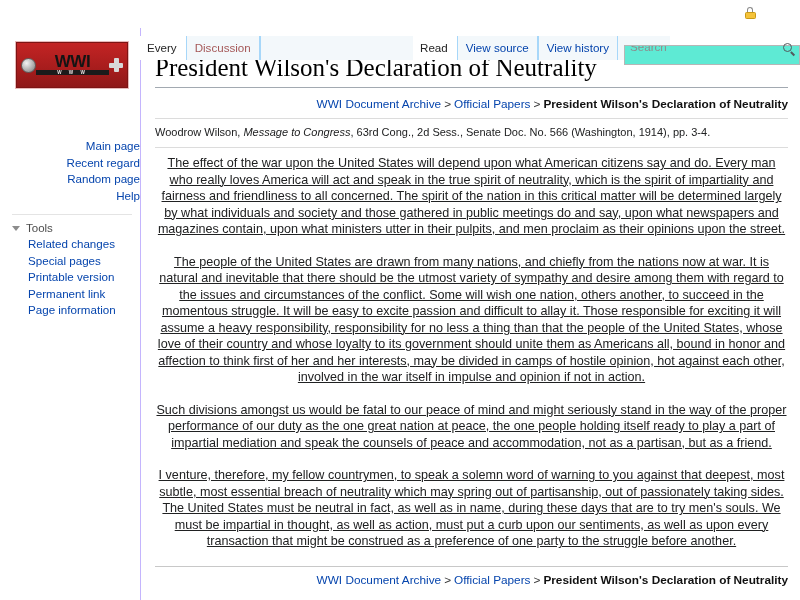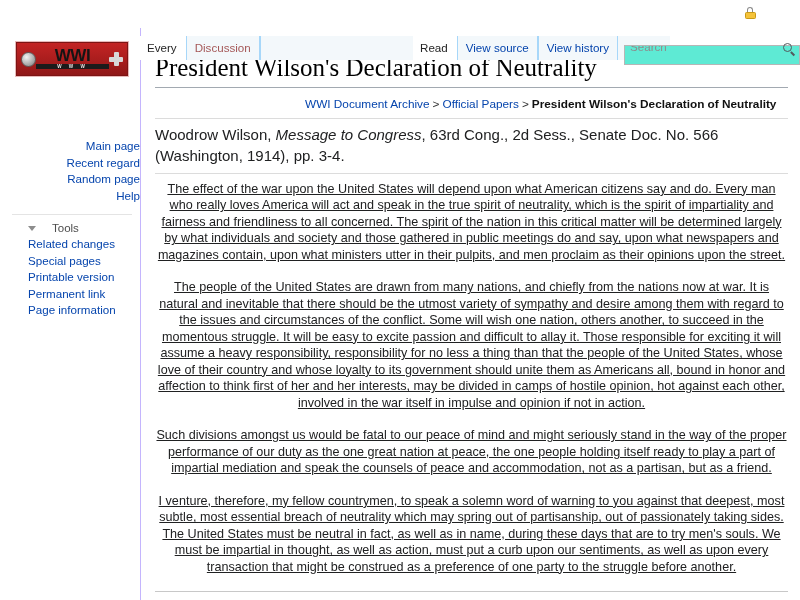--- a/index.html
+++ b/index.html
@@ -70,7 +70,7 @@
     width: 112px; height: 34px;
   }
   .logo {
-    width: 112px; height: 34px;
+    width: 112px; height: 46px;
     background: linear-gradient(180deg,#c32424 0%, #a81d1d 55%, #8f1818 100%);
     border: 1px solid #7d1414;
     box-sizing: border-box;

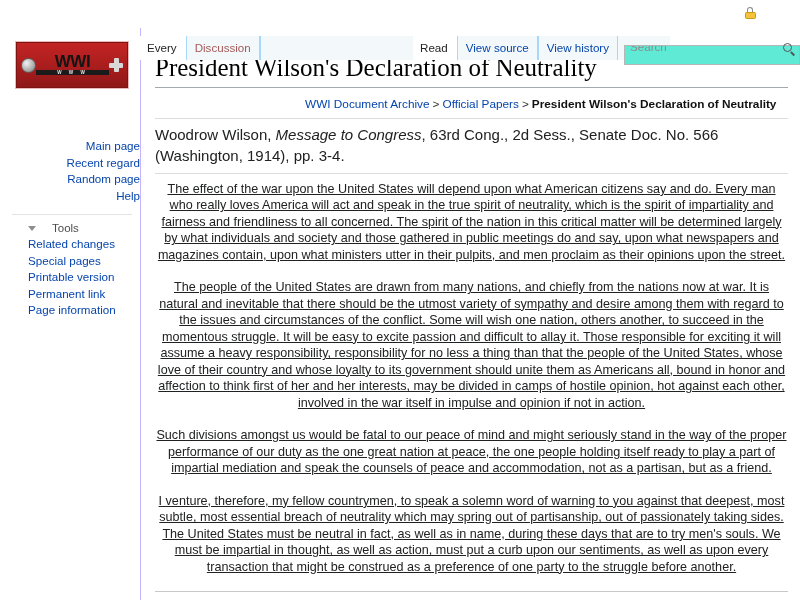--- a/index.html
+++ b/index.html
@@ -278,7 +278,7 @@
     line-height: 1.25;
   }
   .breadcrumb {
-    text-align: left;
+    text-align: right;
     font-size: 11.8px;
     margin: 9px 0 7px 0;
     color: #252525;

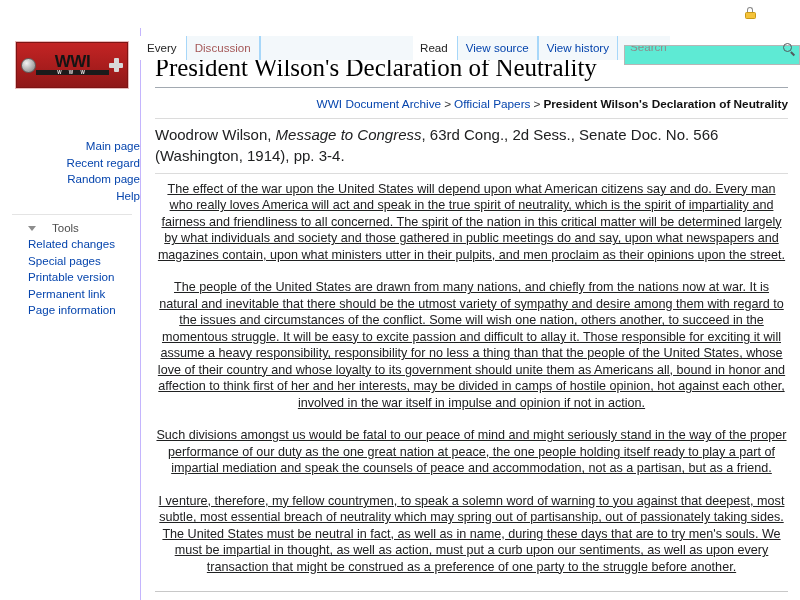--- a/index.html
+++ b/index.html
@@ -287,7 +287,7 @@
   .breadcrumb .sep { color: #333; margin: 0 3px; }
   .breadcrumb .current { font-weight: bold; color: #111; }
   .citation {
-    font-size: 15px;
+    font-size: 11px;
     color: #202122;
     border-top: 1px solid #dcdcdc;
     border-bottom: 1px solid #dcdcdc;

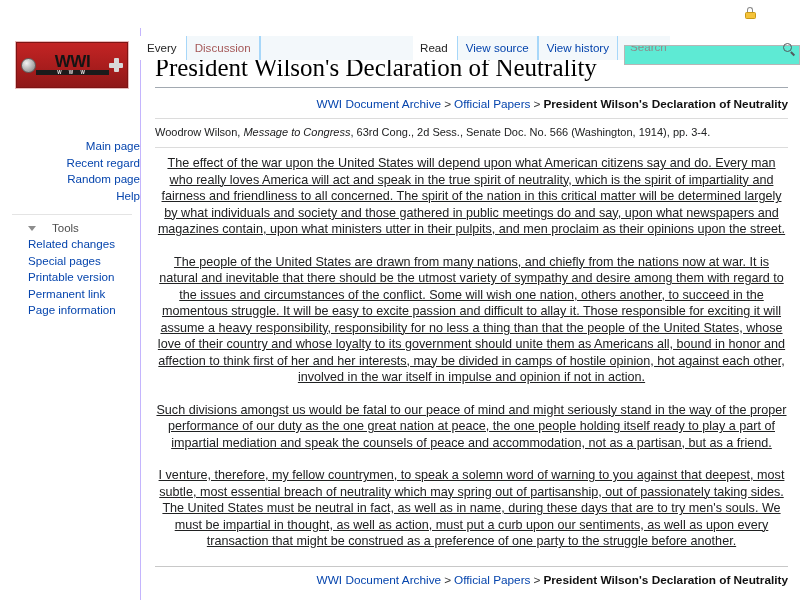--- a/index.html
+++ b/index.html
@@ -133,11 +133,11 @@
   .portal-heading {
     font-size: 11.5px;
     color: #4d4d4d;
-    padding-left: 28px;
+    padding-left: 12px;
     margin-bottom: 2px;
     display: flex;
     align-items: center;
-    gap: 16px;
+    gap: 6px;
   }
   .collapse-arrow {
     width: 0; height: 0;

